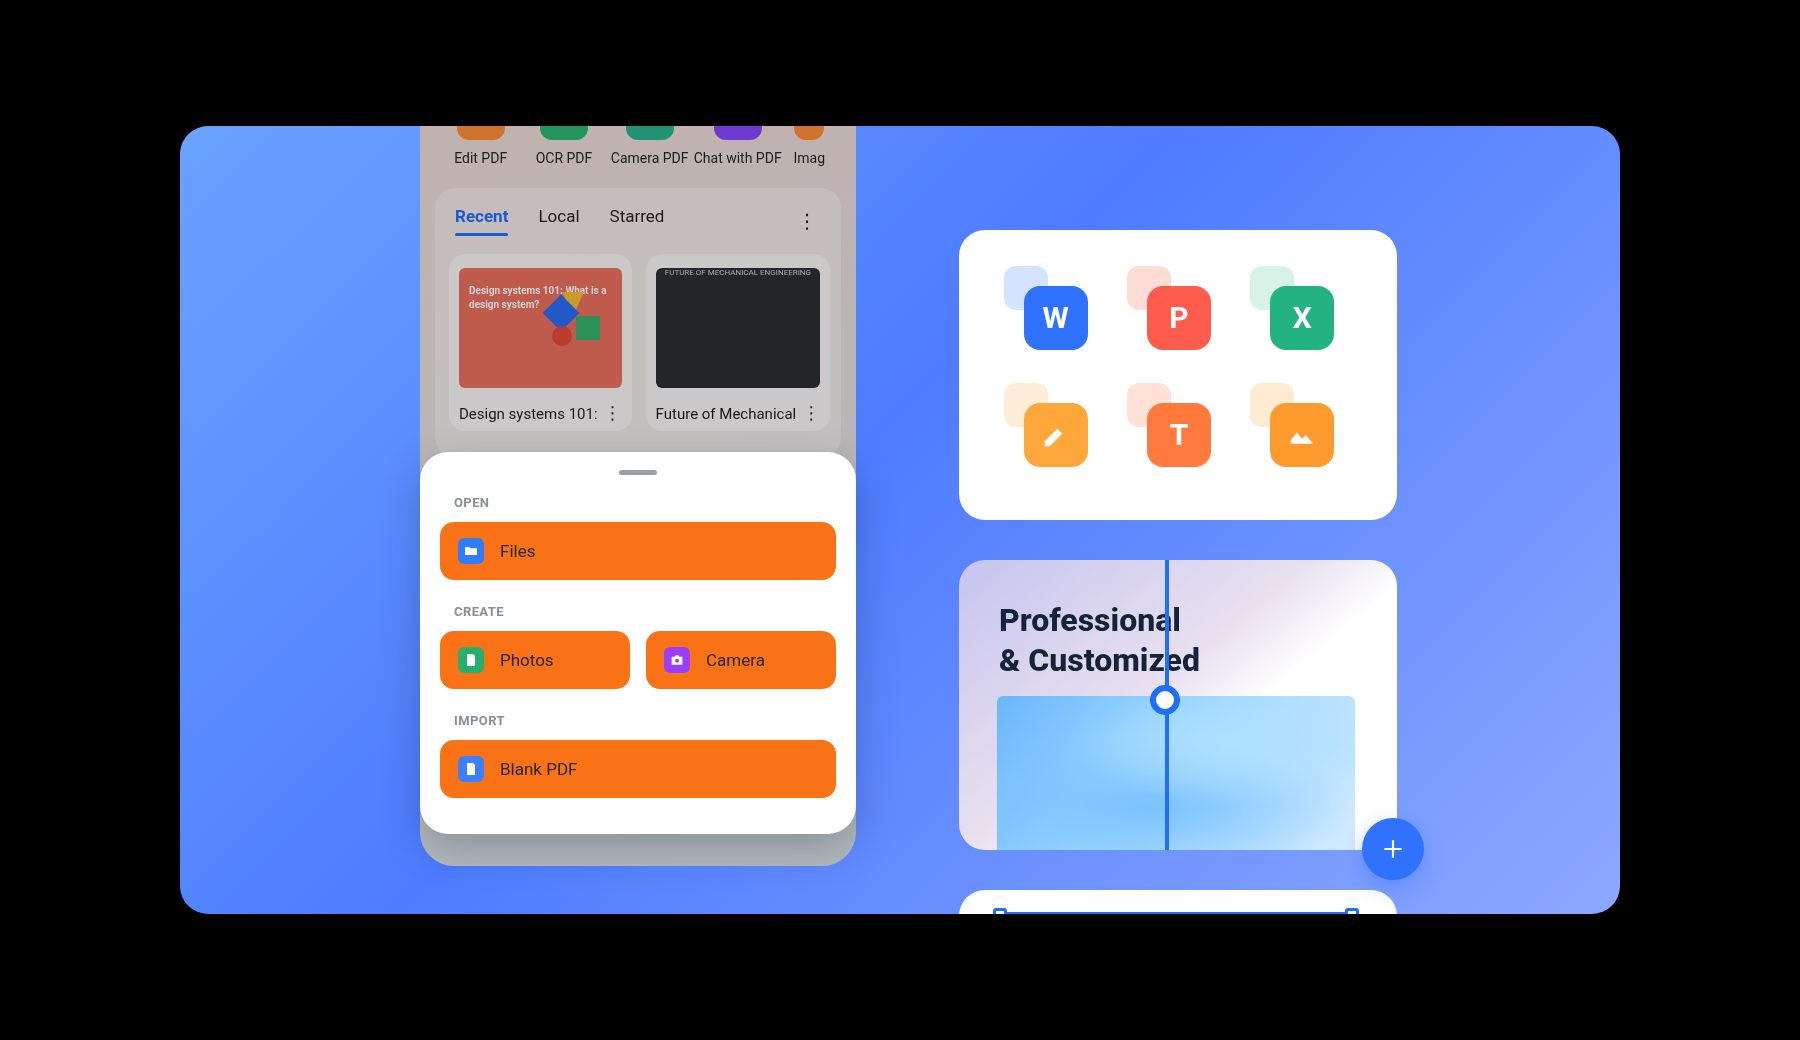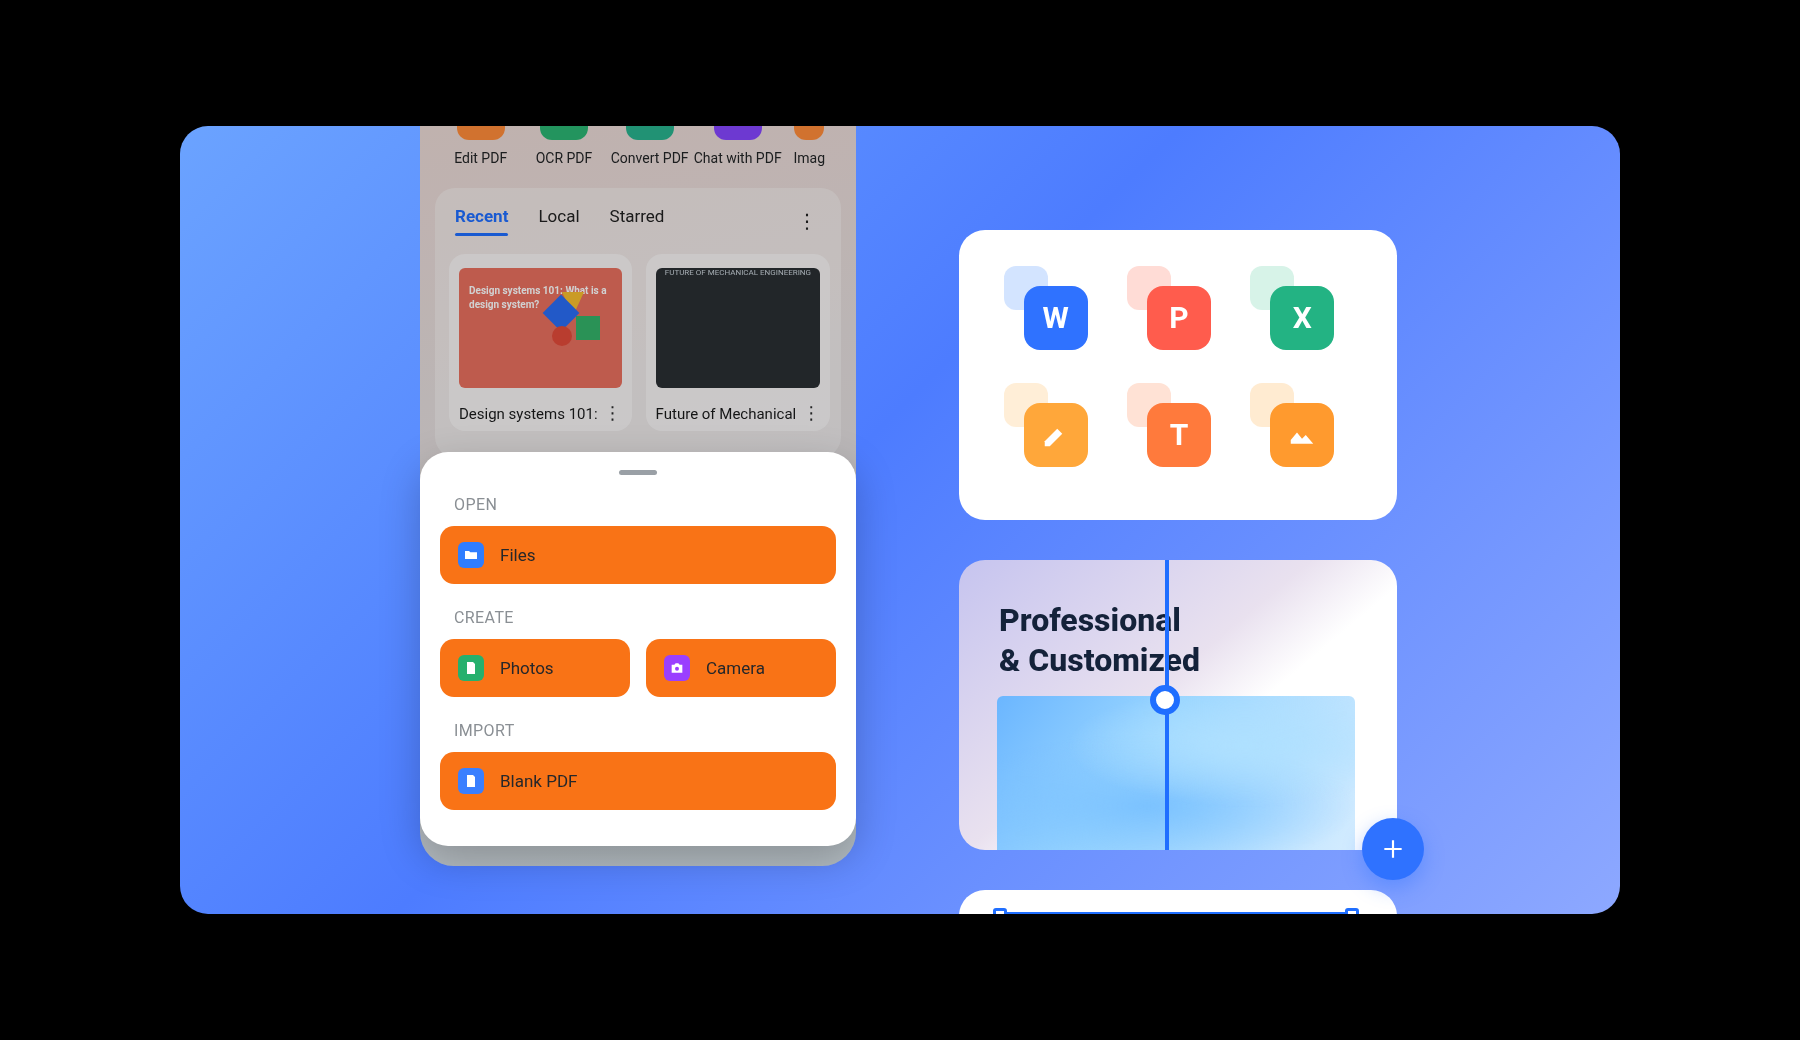--- a/index.html
+++ b/index.html
@@ -102,7 +102,7 @@
               <path d="M4 9h10l-3-3 2-2 6 6-6 6-2-2 3-3H4z"></path>
             </svg>
           </div>
-        <span class="lbl">Convert PDF</span>
+        <span class="lbl">Camera PDF</span>
       </div>
       <div class="tool">
         <div class="tile tile-purple">

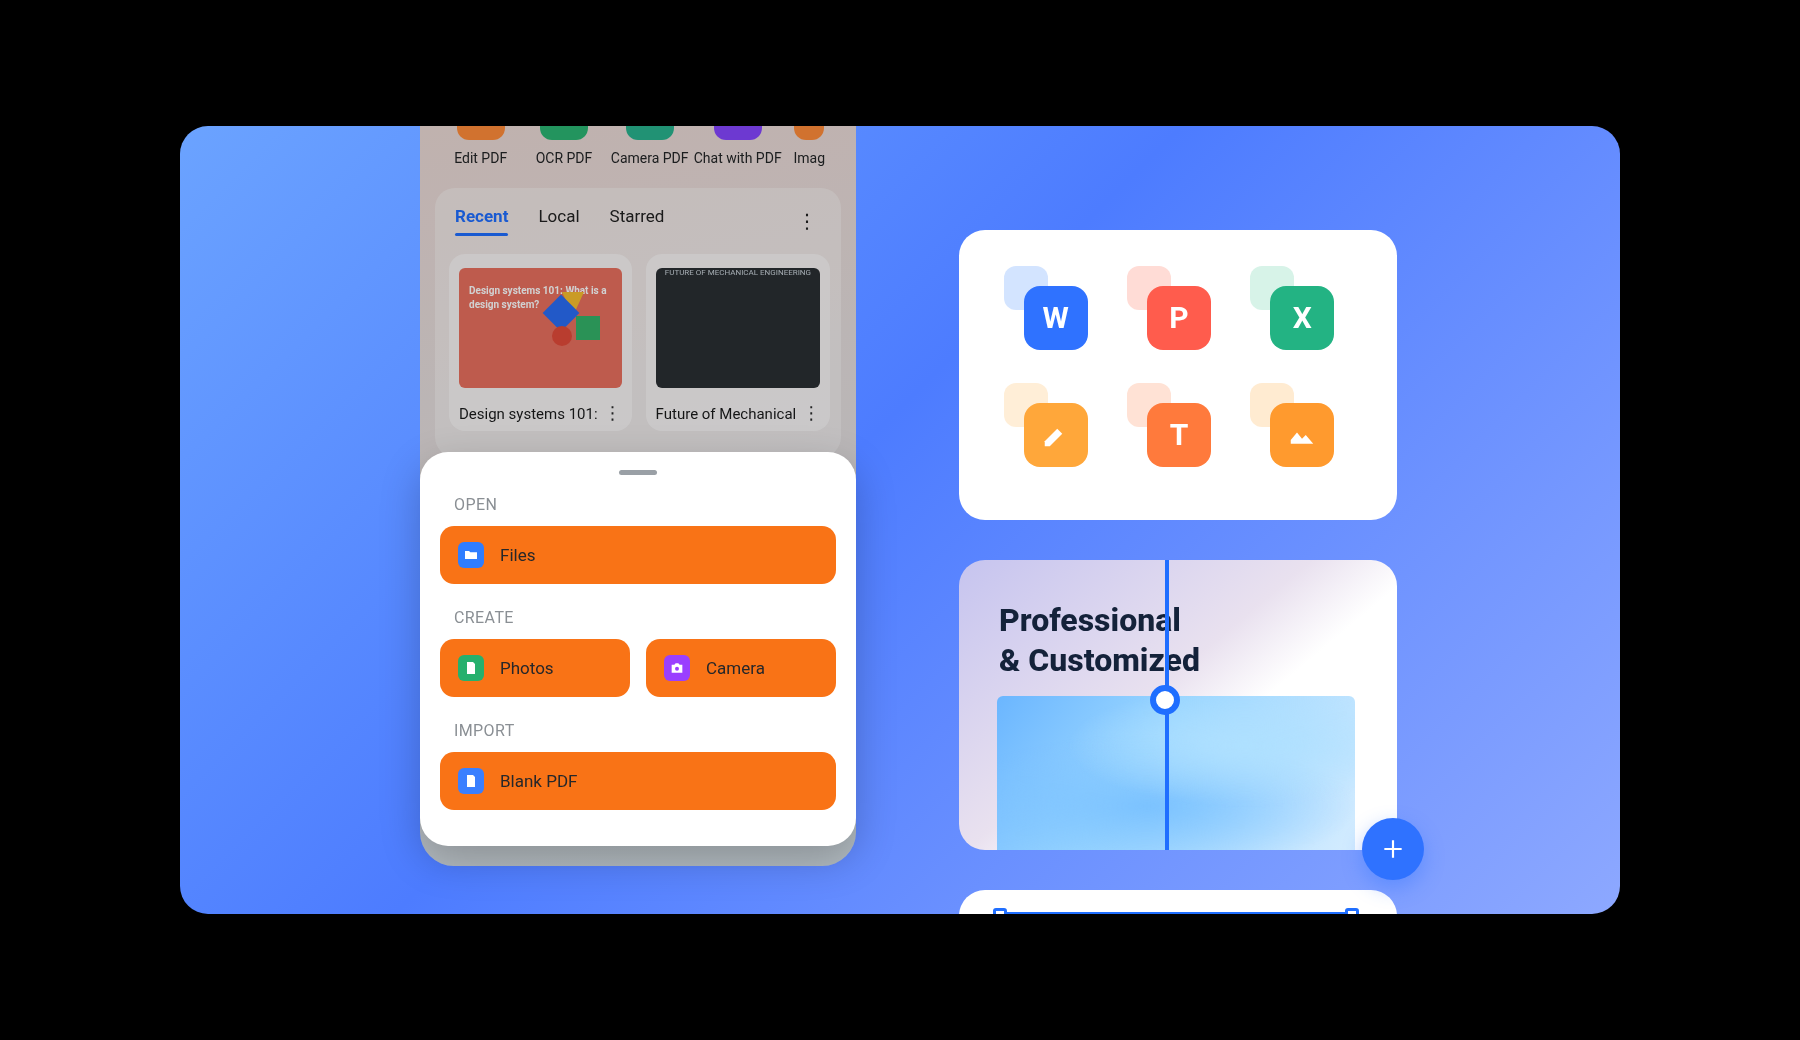--- a/index.html
+++ b/index.html
@@ -33,7 +33,7 @@
 
 .sheet{position:absolute;left:240px;top:326px;width:436px;background:#fff;border-radius:28px;padding:18px 20px 32px;box-shadow:0 14px 40px rgba(0,0,0,.22)}
 .grabber{width:38px;height:5px;background:#9aa0a6;border-radius:3px;margin:0 auto 20px}
-.sec{font-size:16px;letter-spacing:.4px;color:#8a8f94;font-weight:400;margin:4px 14px 12px}
+.sec{font-size:13px;letter-spacing:.4px;color:#8a8f94;font-weight:700;margin:4px 14px 12px}
 .row{display:flex;gap:16px;margin-bottom:24px}
 .item{flex:1;background:#f97316;border-radius:14px;display:flex;align-items:center;gap:16px;padding:16px 18px;border:none;text-align:left}
 .item.full{width:100%}

